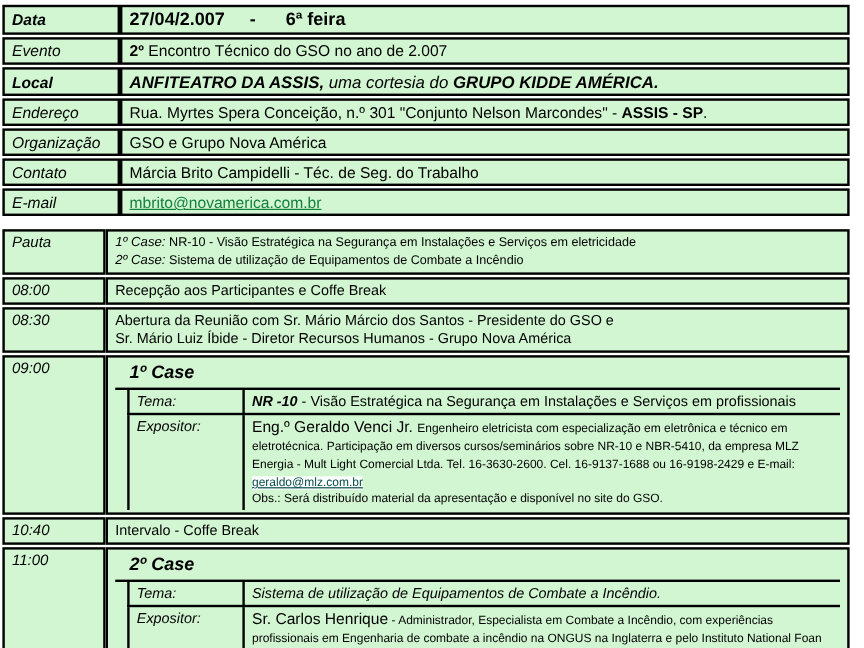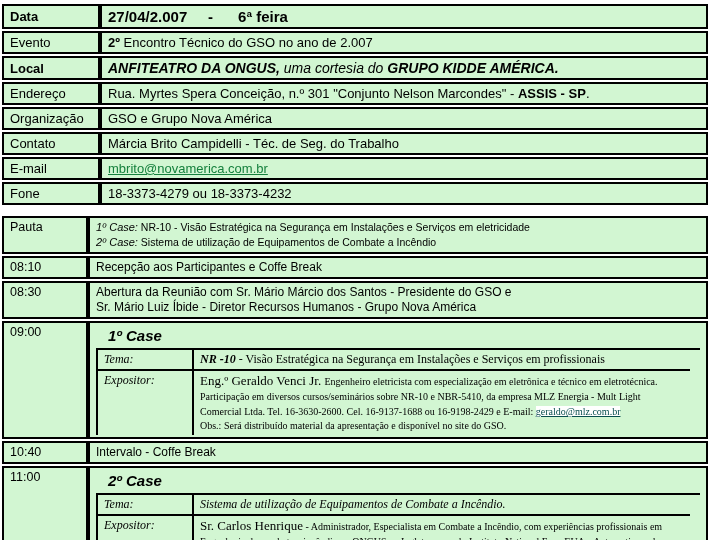--- a/index.html
+++ b/index.html
@@ -9,7 +9,7 @@
   table.tbl td{background:#d2f6d2;border:2px solid #000;vertical-align:middle;padding:2px 6px;}
   table.info col.c-lbl{width:98px;}
   table.agenda col.c-lbl{width:86px;}
-  td.lbl{font-size:13px;padding-left:8px;border-right:2px solid #000;margin-left:24px;}
+  td.lbl{font-style:italic;font-size:13px;padding-left:8px;border-right:2px solid #000;margin-left:24px;}
   td.val{border-left:0;font-size:13px;padding-left:10px;}
   td.date{font-weight:bold;font-size:15px;white-space:pre;}
   .b{font-weight:bold;}

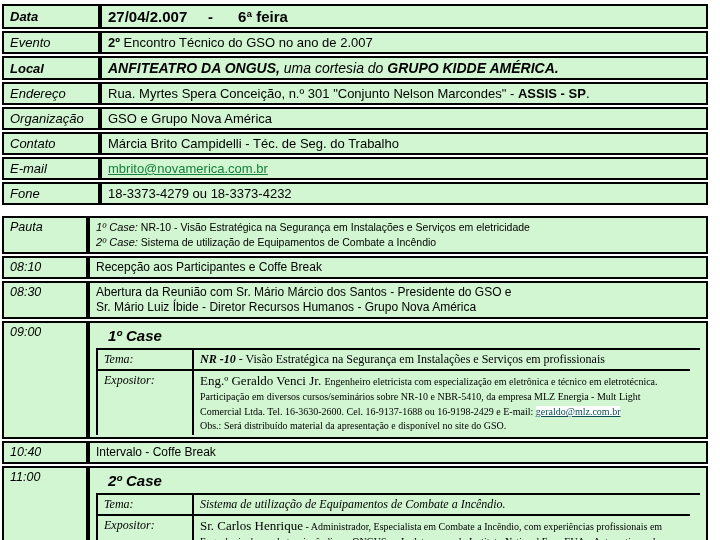--- a/index.html
+++ b/index.html
@@ -59,7 +59,7 @@
     </tr>
     <tr>
       <td class="lbl b">Local</td>
-      <td class="val local-val"><span class="bi">ANFITEATRO DA ONGUS,</span><span class="i"> uma cortesia do </span><span class="bi">GRUPO KIDDE AMÉRICA.</span></td>
+      <td class="val local-val"><span class="bi">ANFITEATRO DA ASSIS,</span><span class="i"> uma cortesia do </span><span class="bi">GRUPO KIDDE AMÉRICA.</span></td>
     </tr>
     <tr>
       <td class="lbl">Endereço</td>

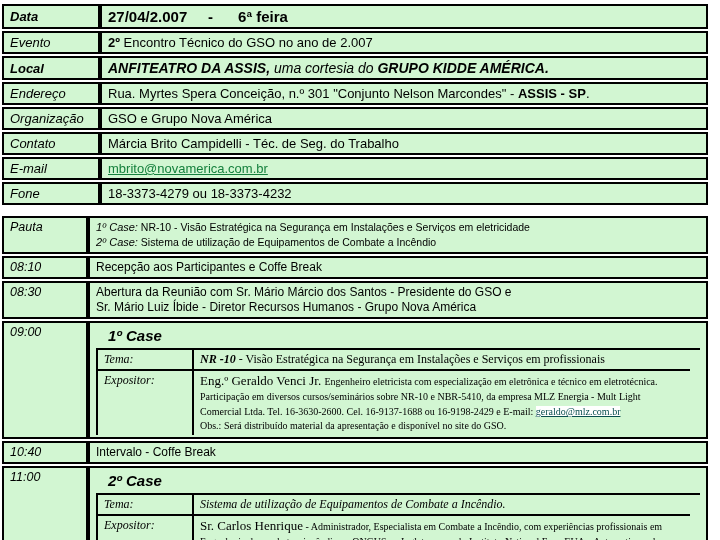--- a/index.html
+++ b/index.html
@@ -76,10 +76,6 @@
     <tr>
       <td class="lbl">E-mail</td>
       <td class="val"><a class="link-plain">mbrito@novamerica.com.br</a></td>
-    </tr>
-    <tr>
-      <td class="lbl">Fone</td>
-      <td class="val">18-3373-4279 ou 18-3373-4232</td>
     </tr>
   </tbody>
     </table>

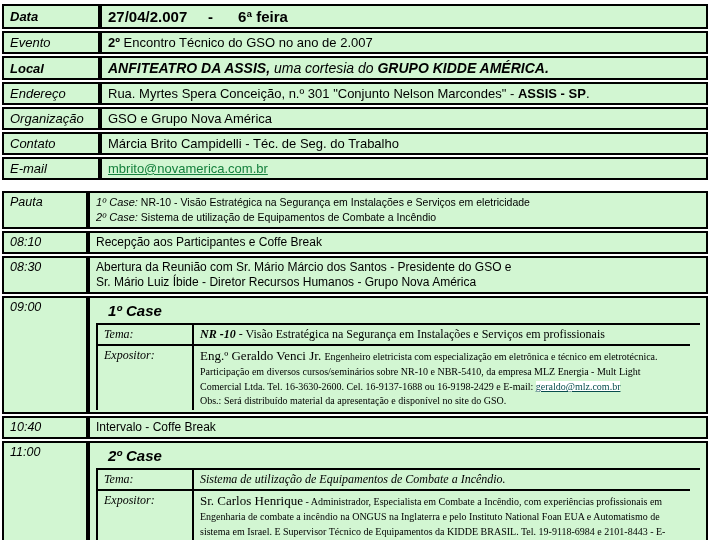--- a/index.html
+++ b/index.html
@@ -98,7 +98,7 @@
     </tr>
 
     <tr>
-      <td class="lbl">08:10</td>
+      <td class="lbl">08:00</td>
       <td class="val">Recepção aos Participantes e Coffe Break</td>
     </tr>
 

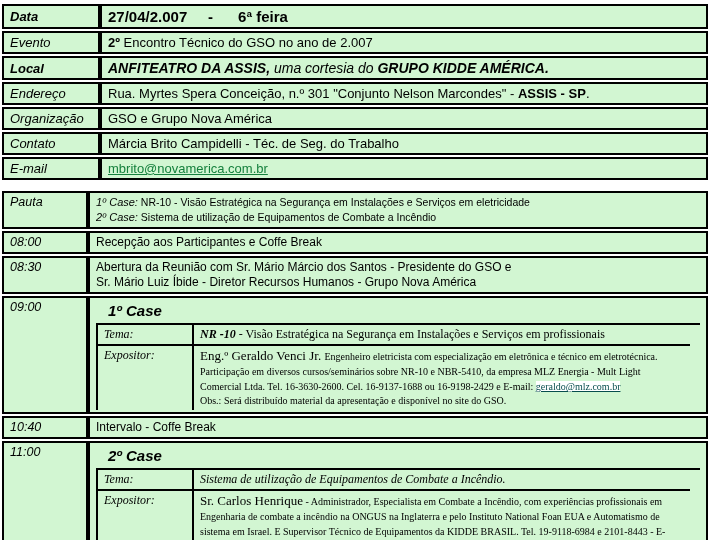--- a/index.html
+++ b/index.html
@@ -26,7 +26,7 @@
   td.case-cell{padding:0;}
   .case-title{font-weight:bold;font-style:italic;font-size:15px;padding:2px 0 2px 12px;
     border-bottom:2px solid #000;}
-  table.nested{border-collapse:collapse;width:calc(100% - 10px);table-layout:fixed;font-family:Liberation Serif, serif;}
+  table.nested{border-collapse:collapse;width:calc(100% - 10px);margin-left:10px;table-layout:fixed;}
   table.nested td{border:0;background:transparent;padding:2px 6px;}
   td.nlbl{width:82px;border-left:2px solid #000 !important;border-right:2px solid #000 !important;
     font-style:italic;font-size:12px;padding-left:6px;}

